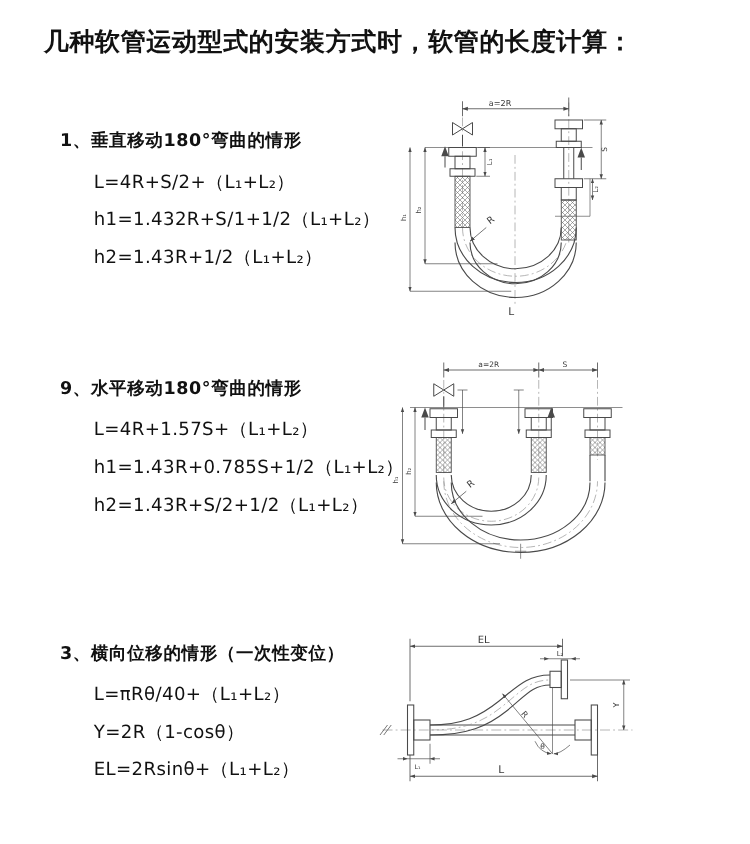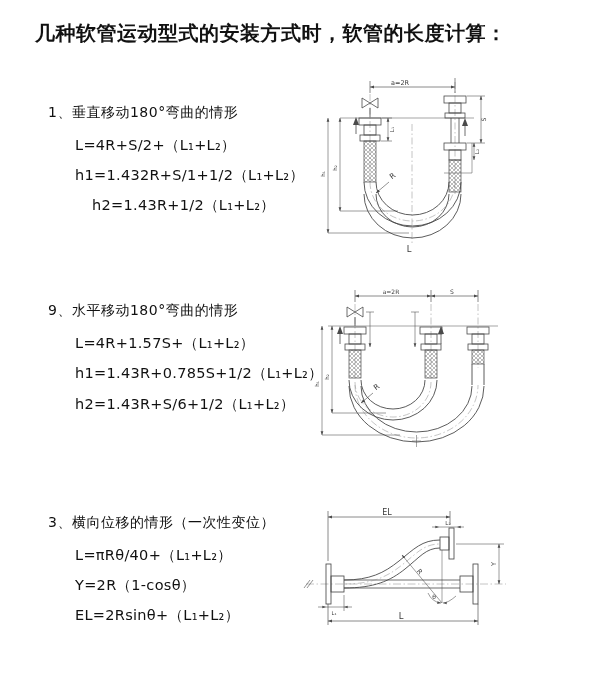--- a/index.html
+++ b/index.html
@@ -8,7 +8,7 @@
     font-family:"DejaVu Sans","Liberation Sans",sans-serif;color:#111;
   }
   .title{position:absolute;left:35px;top:20px;font-size:20px;font-weight:700;letter-spacing:.5px;}
-  .sec-heading{position:absolute;font-size:14px;font-weight:400;letter-spacing:.5px;}
+  .sec-heading{position:absolute;font-size:14px;font-weight:700;letter-spacing:.5px;}
   .formula{position:absolute;font-size:14.5px;font-weight:400;letter-spacing:.3px;}
   svg{position:absolute;}
   svg text{font-family:"DejaVu Sans","Liberation Sans",sans-serif;fill:#3a3a3a;}

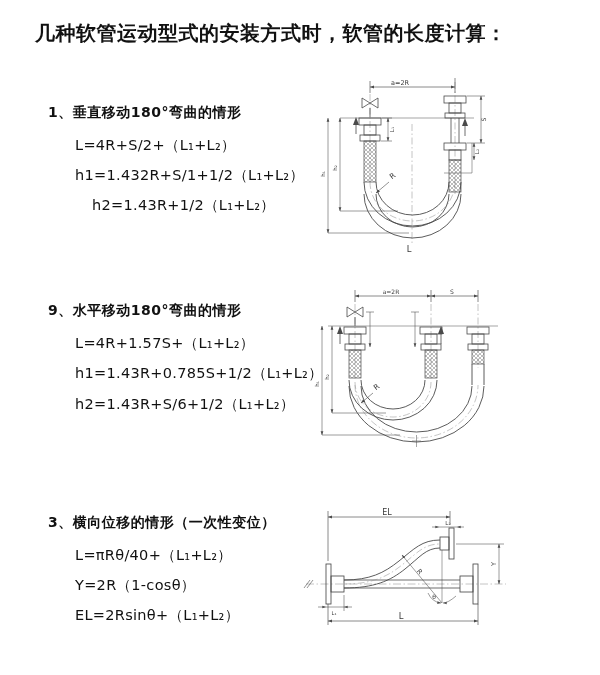--- a/index.html
+++ b/index.html
@@ -21,7 +21,7 @@
 <div class="sec-heading" style="left:48px;top:104px">1、垂直移动180°弯曲的情形</div>
 <div class="formula" style="left:75px;top:136px">L=4R+S/2+（L₁+L₂）</div>
 <div class="formula" style="left:75px;top:166px">h1=1.432R+S/1+1/2（L₁+L₂）</div>
-<div class="formula" style="left:92px;top:196px">h2=1.43R+1/2（L₁+L₂）</div>
+<div class="formula" style="left:75px;top:196px">h2=1.43R+1/2（L₁+L₂）</div>
 
 <div class="sec-heading" style="left:48px;top:302px">9、水平移动180°弯曲的情形</div>
 <div class="formula" style="left:75px;top:334px">L=4R+1.57S+（L₁+L₂）</div>

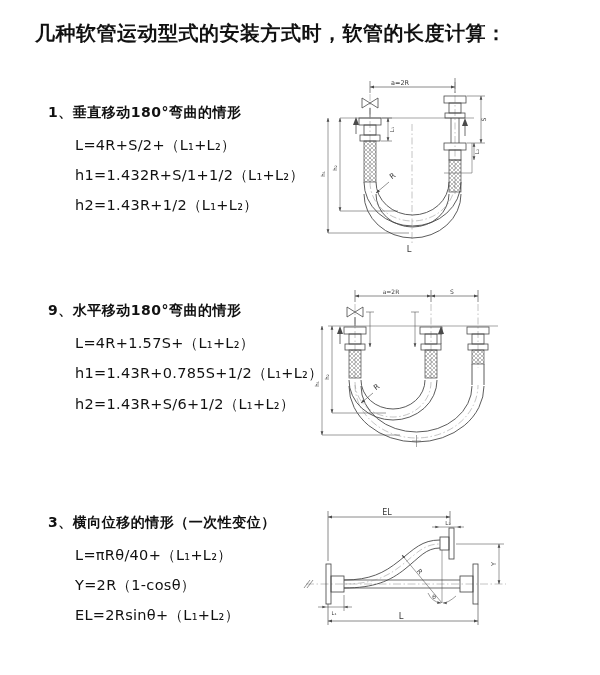--- a/index.html
+++ b/index.html
@@ -26,7 +26,7 @@
 <div class="sec-heading" style="left:48px;top:302px">9、水平移动180°弯曲的情形</div>
 <div class="formula" style="left:75px;top:334px">L=4R+1.57S+（L₁+L₂）</div>
 <div class="formula" style="left:75px;top:364px">h1=1.43R+0.785S+1/2（L₁+L₂）</div>
-<div class="formula" style="left:75px;top:395px">h2=1.43R+S/6+1/2（L₁+L₂）</div>
+<div class="formula" style="left:75px;top:395px">h2=1.43R+S/2+1/2（L₁+L₂）</div>
 
 <div class="sec-heading" style="left:48px;top:514px">3、横向位移的情形（一次性变位）</div>
 <div class="formula" style="left:75px;top:546px">L=πRθ/40+（L₁+L₂）</div>

